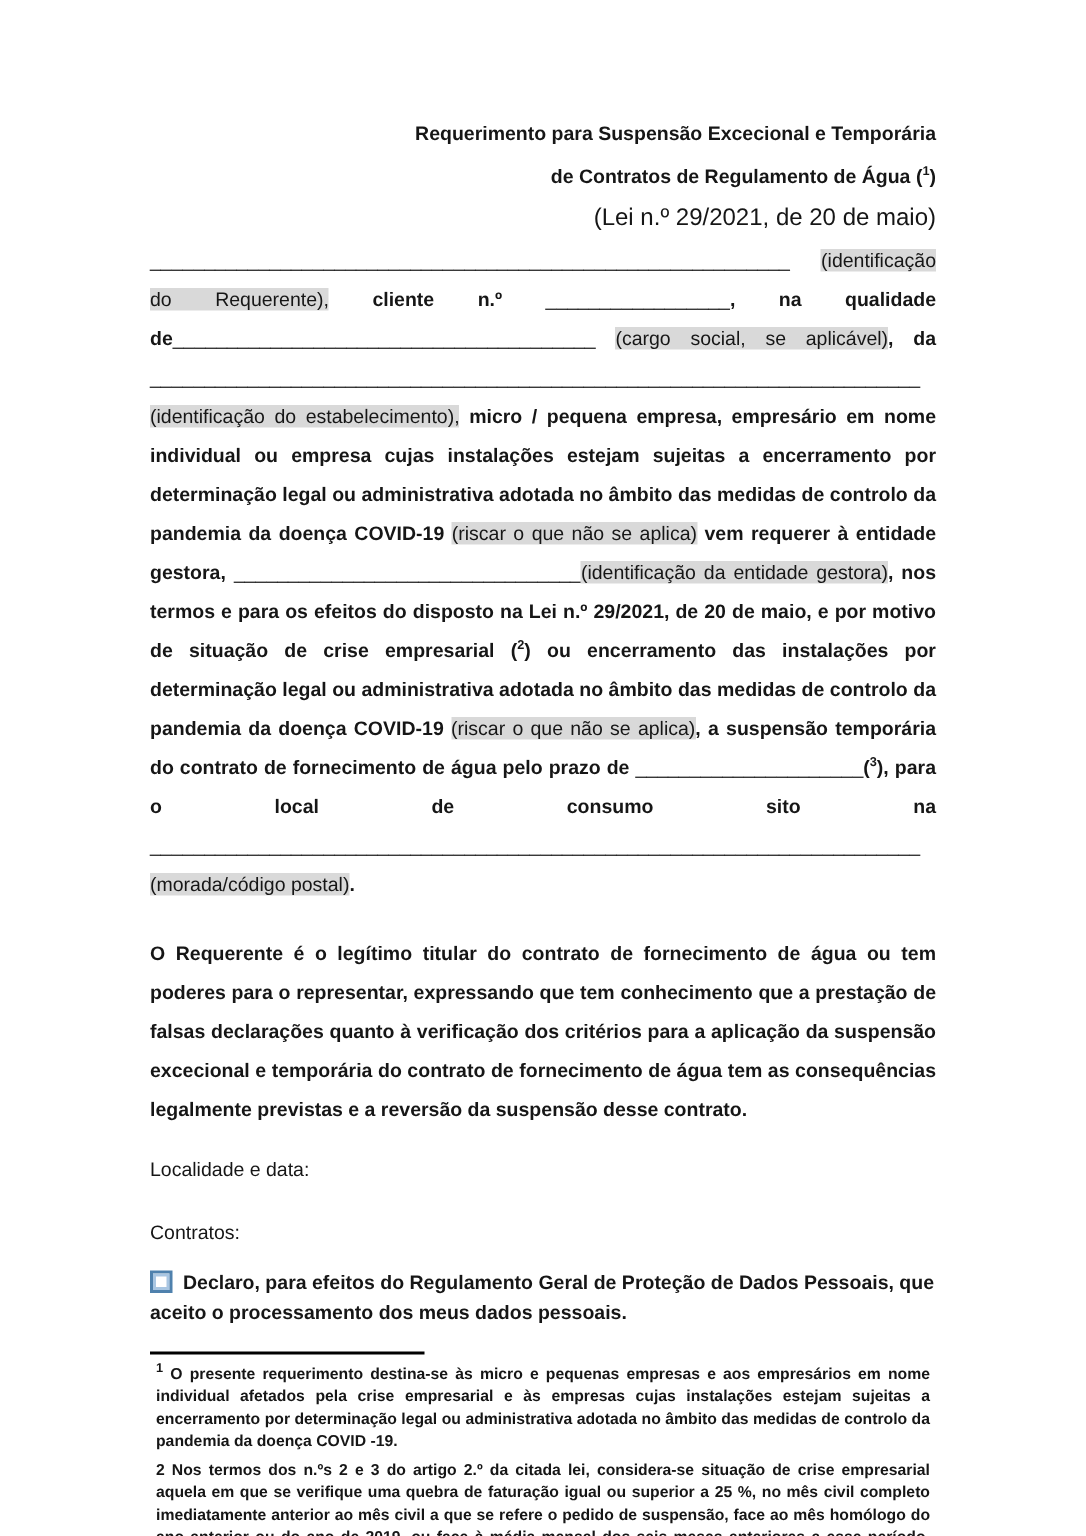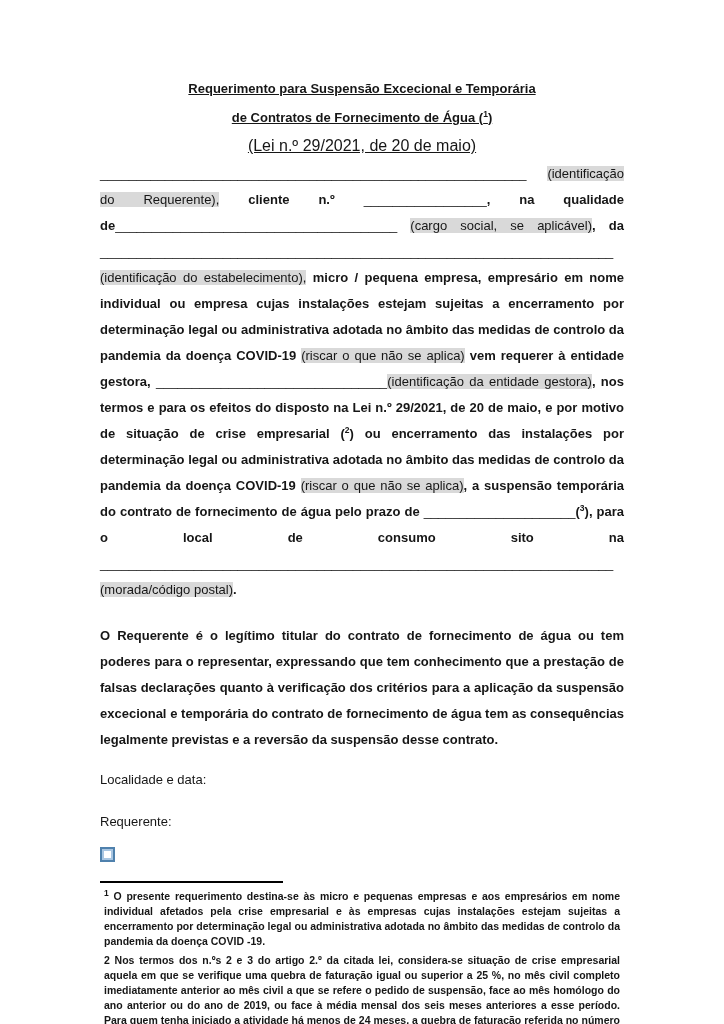--- a/index.html
+++ b/index.html
@@ -16,7 +16,7 @@
     color:var(--ink);
     position:relative;
   }
-  .title-block{text-align:center;font-weight:bold;font-size:13px;line-height:29px;margin:0 0 2px 0;text-decoration:underline;}
+  .title-block{text-align:right;font-weight:bold;font-size:13px;line-height:29px;margin:0 0 2px 0;}
   .title-line{margin:0;}
   .law-line{font-weight:normal;font-size:16px;line-height:27px;margin:0;}
   sup.ref{font-size:8.5px;vertical-align:super;line-height:0;}

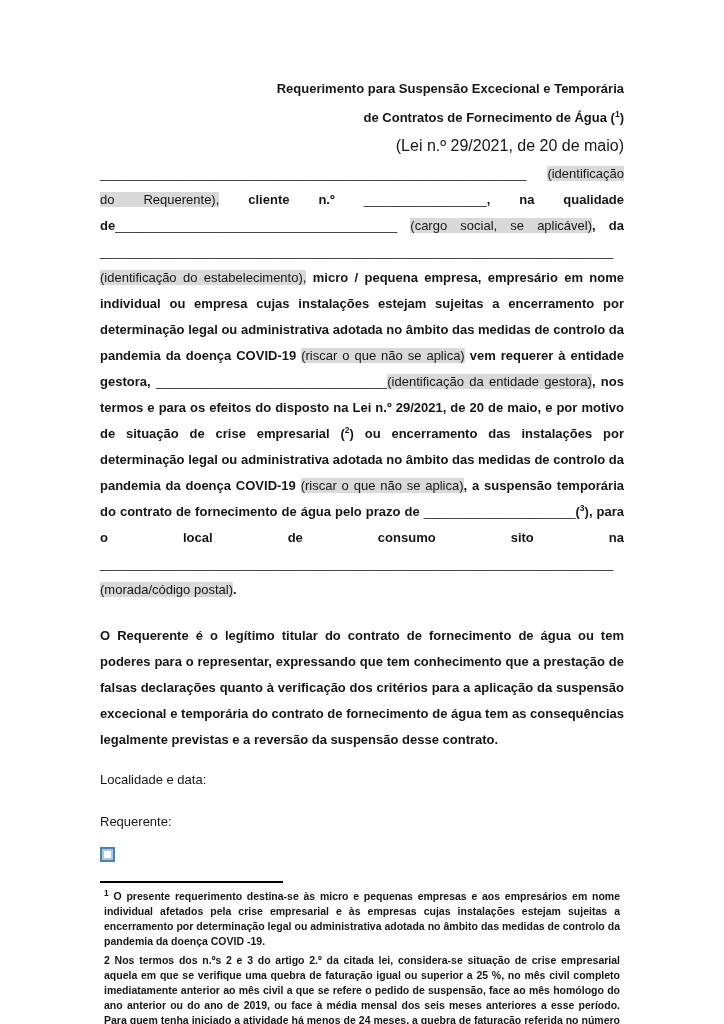--- a/index.html
+++ b/index.html
@@ -49,7 +49,7 @@
 
   <div class="title-block">
     <p class="title-line">Requerimento para Suspensão Excecional e Temporária</p>
-    <p class="title-line"><span>de Contratos de Fornecimento de Água (</span><sup class="ref">1</sup><span>)</span></p>
+    <p class="title-line"><span>de Contratos de Regulamento de Água (</span><sup class="ref">1</sup><span>)</span></p>
     <p class="law-line">(Lei n.º 29/2021, de 20 de maio)</p>
   </div>
 

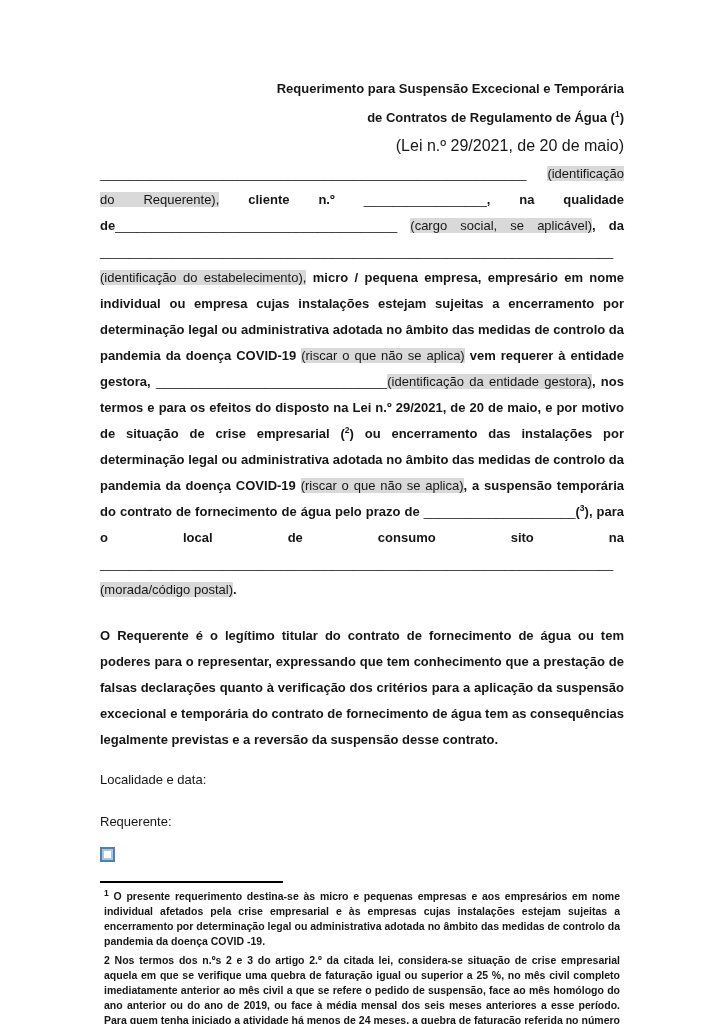--- a/index.html
+++ b/index.html
@@ -59,7 +59,7 @@
 
   <p class="label-par first">Localidade e data:</p>
 
-  <p class="label-par">Requerente:</p>
+  <p class="label-par">Contratos:</p>
 
   <p class="gdpr"><span class="checkbox"></span></p>
 

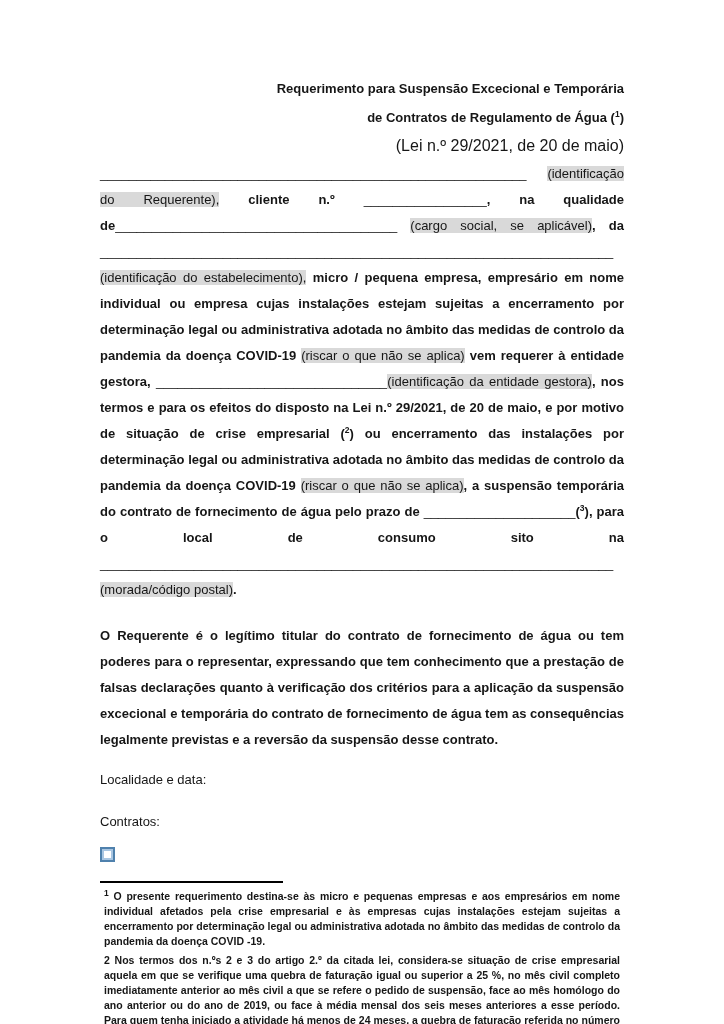--- a/index.html
+++ b/index.html
@@ -61,7 +61,7 @@
 
   <p class="label-par">Contratos:</p>
 
-  <p class="gdpr"><span class="checkbox"></span></p>
+  <p class="gdpr"><span class="checkbox"></span><span>Declaro, para efeitos do Regulamento Geral de Proteção de Dados Pessoais, que aceito o processamento dos meus dados pessoais.</span></p>
 
   <hr class="fn-sep">
 

